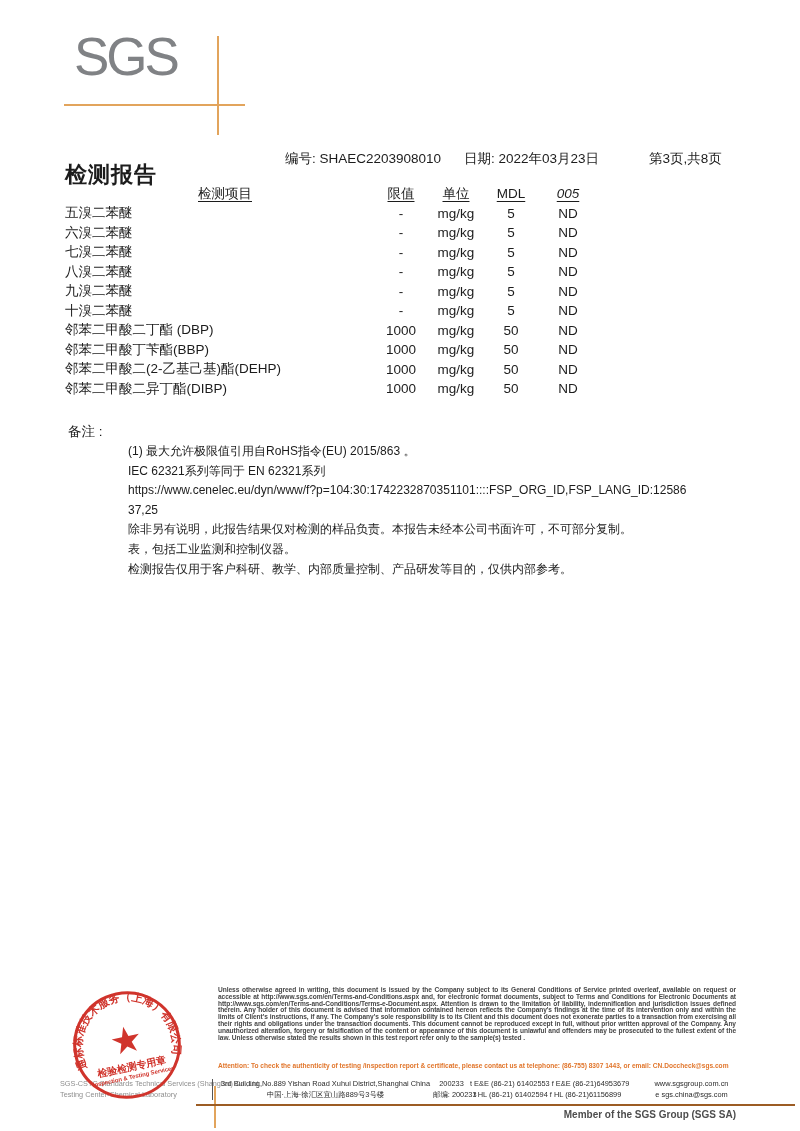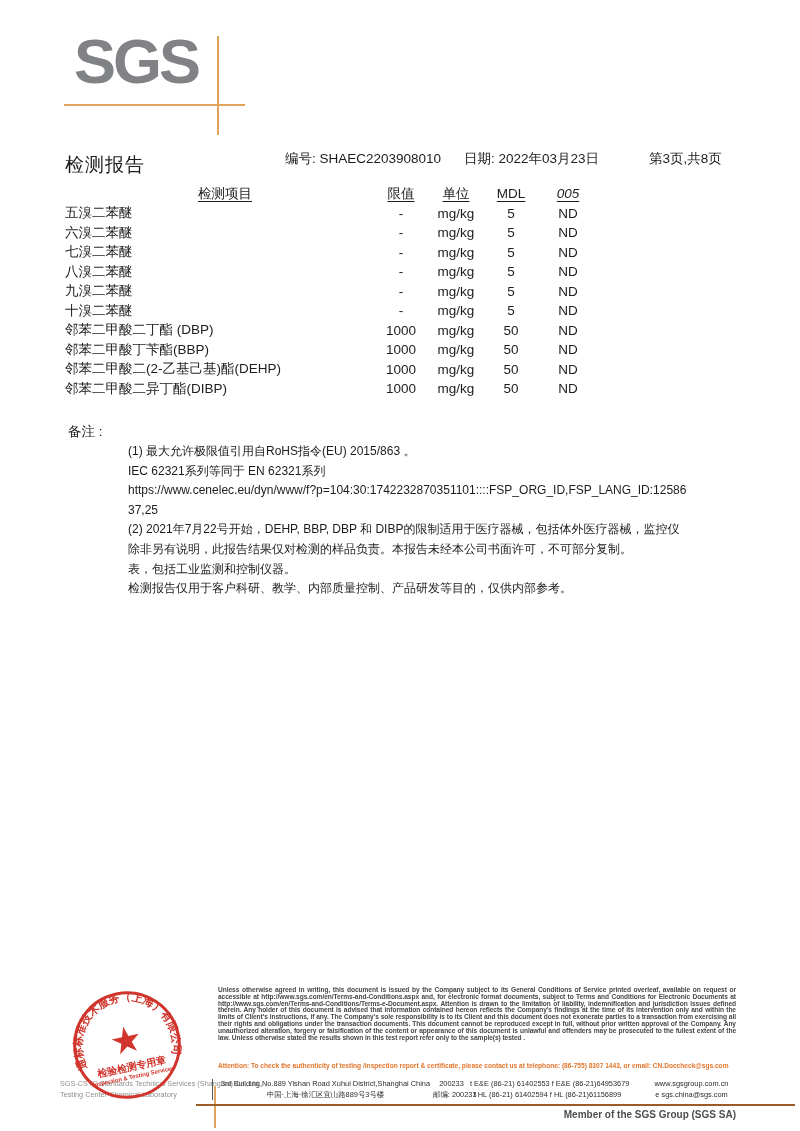--- a/index.html
+++ b/index.html
@@ -9,7 +9,7 @@
   }
   
   .logo{
-    position:absolute;left:74px;top:30px;font-size:63px;font-weight:bold;
+    position:absolute;left:74px;top:30px;font-size:53px;font-weight:normal;
     color:#808285;letter-spacing:-3px;line-height:1;
   }
   .logo-hline{position:absolute;left:64px;top:104px;width:181px;height:2px;background:#e2a45c;}

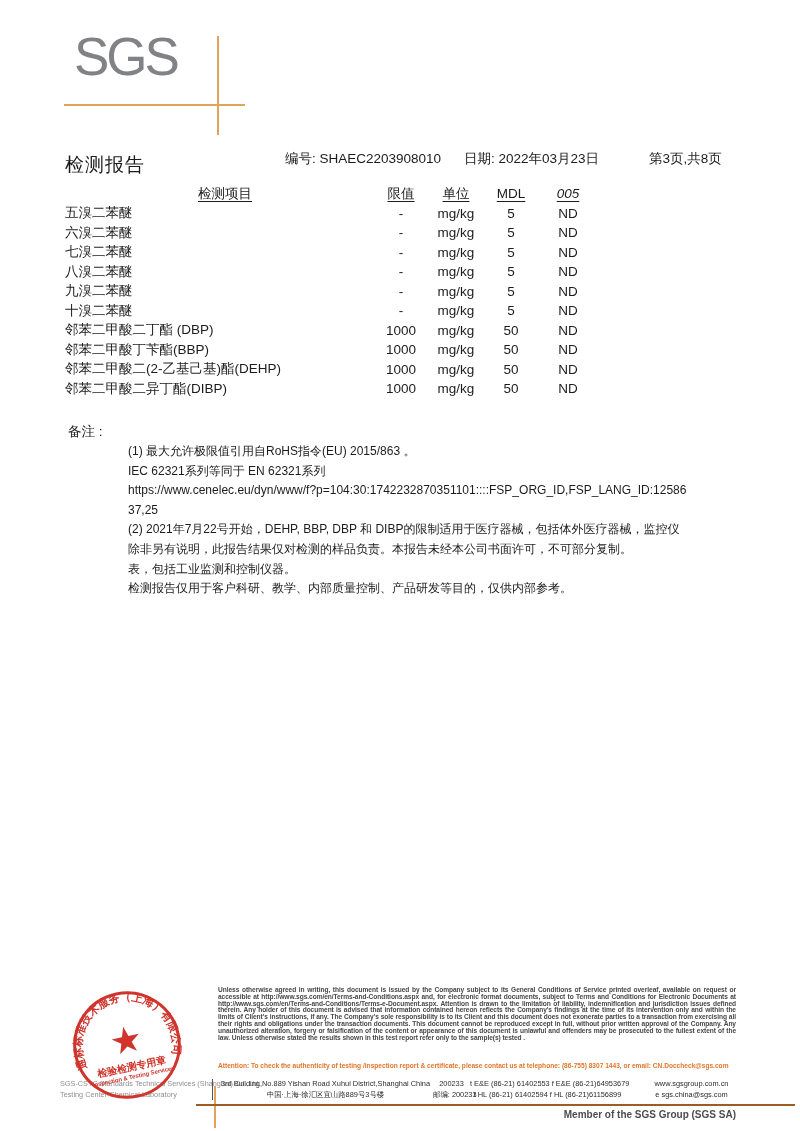--- a/index.html
+++ b/index.html
@@ -15,7 +15,7 @@
   .logo-hline{position:absolute;left:64px;top:104px;width:181px;height:2px;background:#e2a45c;}
   .logo-vline{position:absolute;left:217px;top:36px;width:2px;height:99px;background:#e2a45c;}
 
-  .report-title{position:absolute;left:65px;top:152px;font-size:19px;font-weight:normal;letter-spacing:1px;}
+  .report-title{position:absolute;left:65px;top:160px;font-size:22px;font-weight:bold;letter-spacing:1px;}
   .hdr-meta{position:absolute;top:150px;font-size:13.5px;white-space:nowrap;}
   .hdr-no{left:285px;}
   .hdr-date{left:464px;}

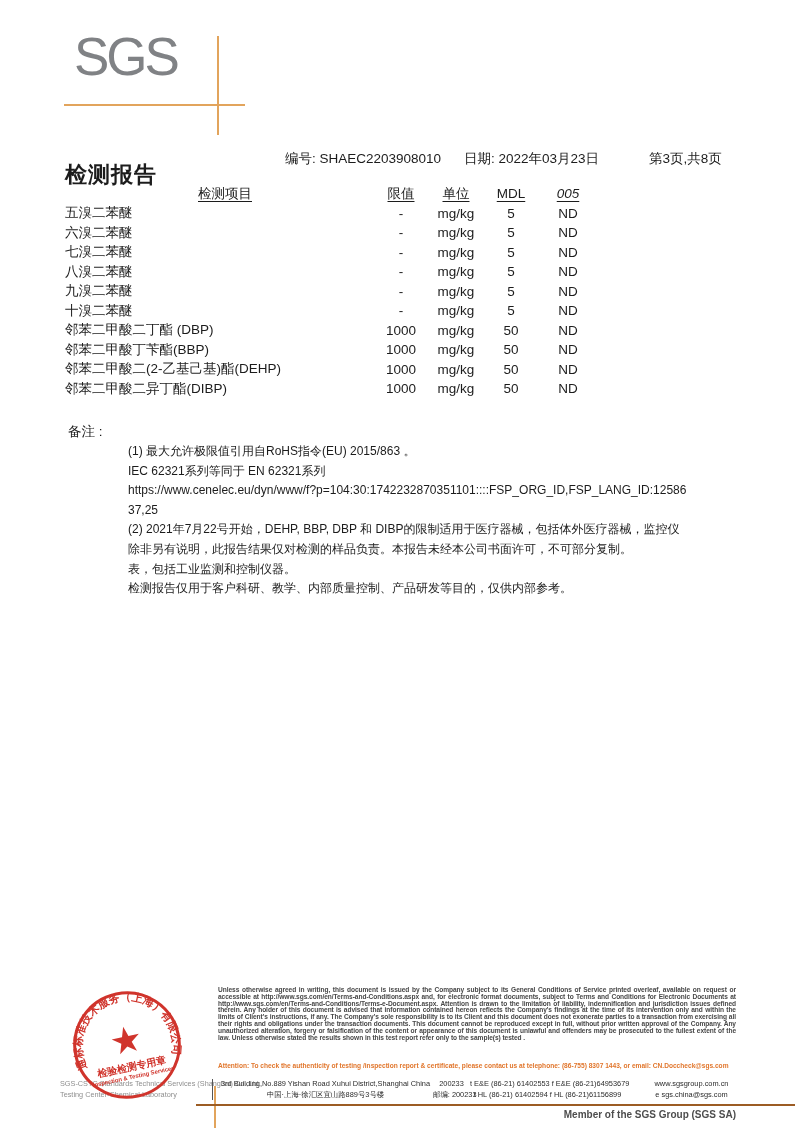--- a/index.html
+++ b/index.html
@@ -185,7 +185,6 @@
     <div>IEC 62321系列等同于 EN 62321系列</div>
     <div>https://www.cenelec.eu/dyn/www/f?p=104:30:1742232870351101::::FSP_ORG_ID,FSP_LANG_ID:12586</div>
     <div>37,25</div>
-    <div>(2) 2021年7月22号开始，DEHP, BBP, DBP 和 DIBP的限制适用于医疗器械，包括体外医疗器械，监控仪</div>
     <div>除非另有说明，此报告结果仅对检测的样品负责。本报告未经本公司书面许可，不可部分复制。</div>
     <div>表，包括工业监测和控制仪器。</div>
     <div>检测报告仅用于客户科研、教学、内部质量控制、产品研发等目的，仅供内部参考。</div>

